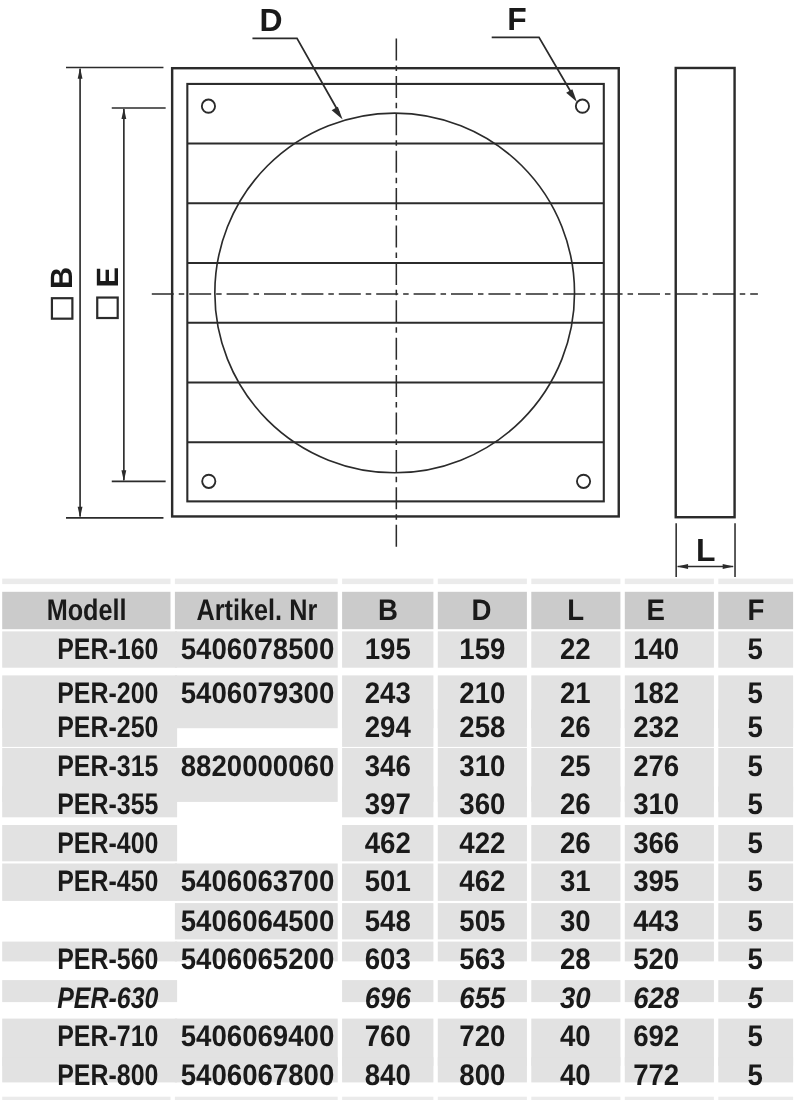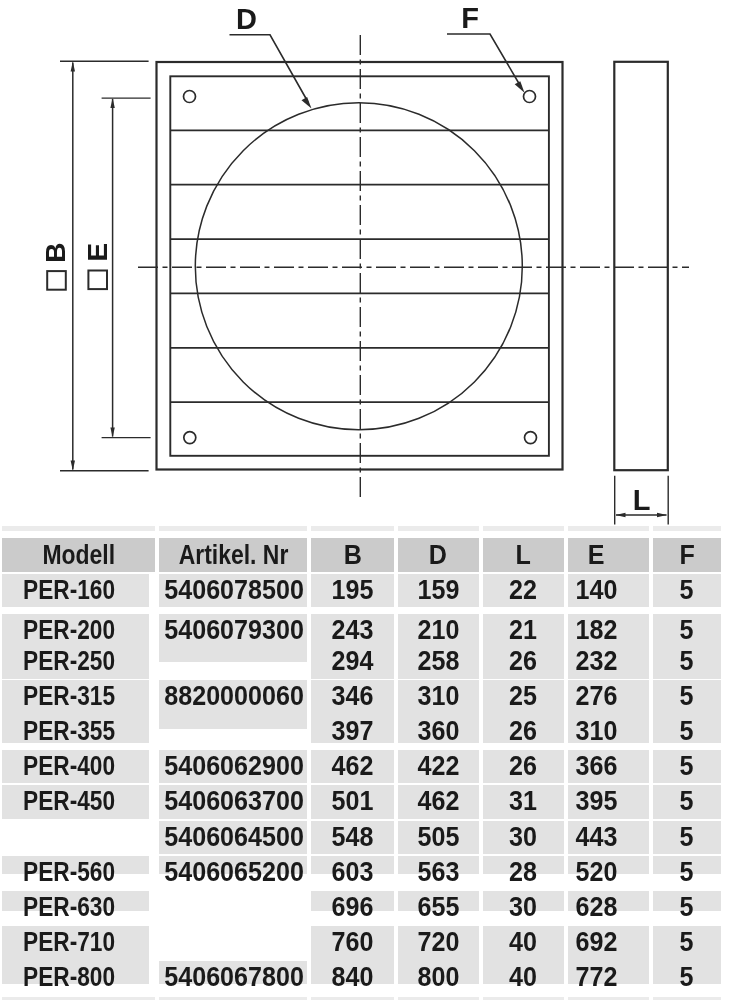--- a/index.html
+++ b/index.html
@@ -17,7 +17,7 @@
   .c6{left:565.6px;width:81.5px;}
   .c7{left:651.1px;width:67.5px;}
   .c6 span{position:relative;left:-12px;}
-  .c1.model{text-align:center;padding-left:4px;width:143.2px;}
+  .c1.model{text-align:right;padding-left:16px;width:143.2px;}
   .c1.model span{transform:scaleX(0.84);transform-origin:0 50%;}
 </style>
 </head>

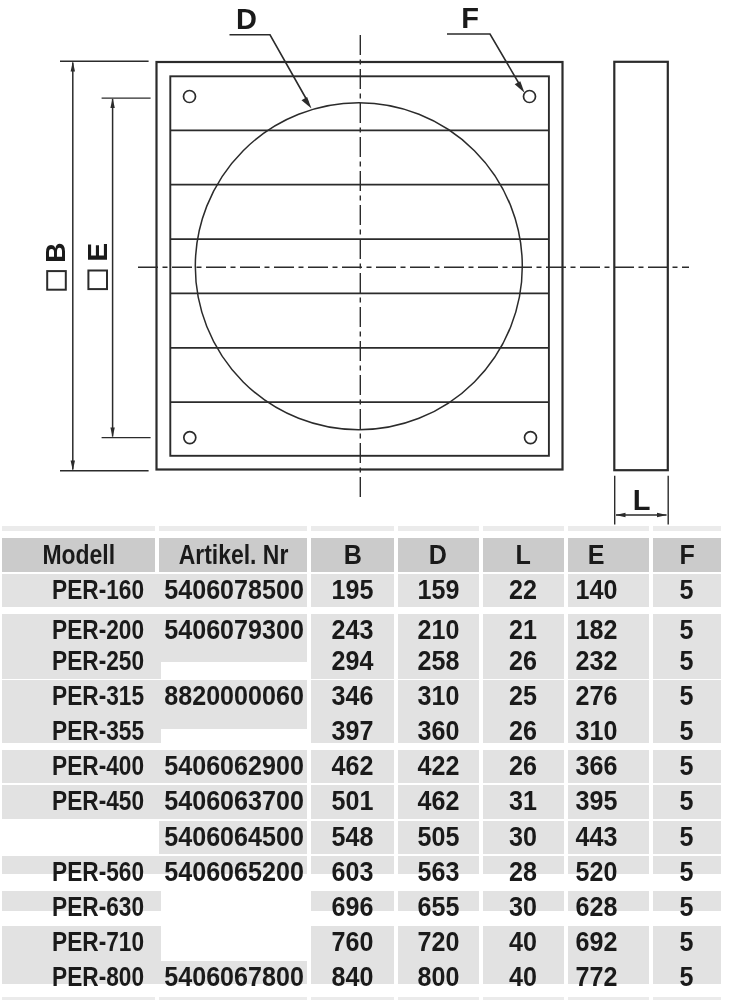--- a/index.html
+++ b/index.html
@@ -186,7 +186,6 @@
 
 <div class="cellrow" style="top:750.2px;height:33.2px;">
   <div class="c c1 model"><span>PER-400</span></div>
-    <div class="c c2"><span>5406062900</span></div>
     <div class="c c3"><span>462</span></div>
     <div class="c c4"><span>422</span></div>
     <div class="c c5"><span>26</span></div>

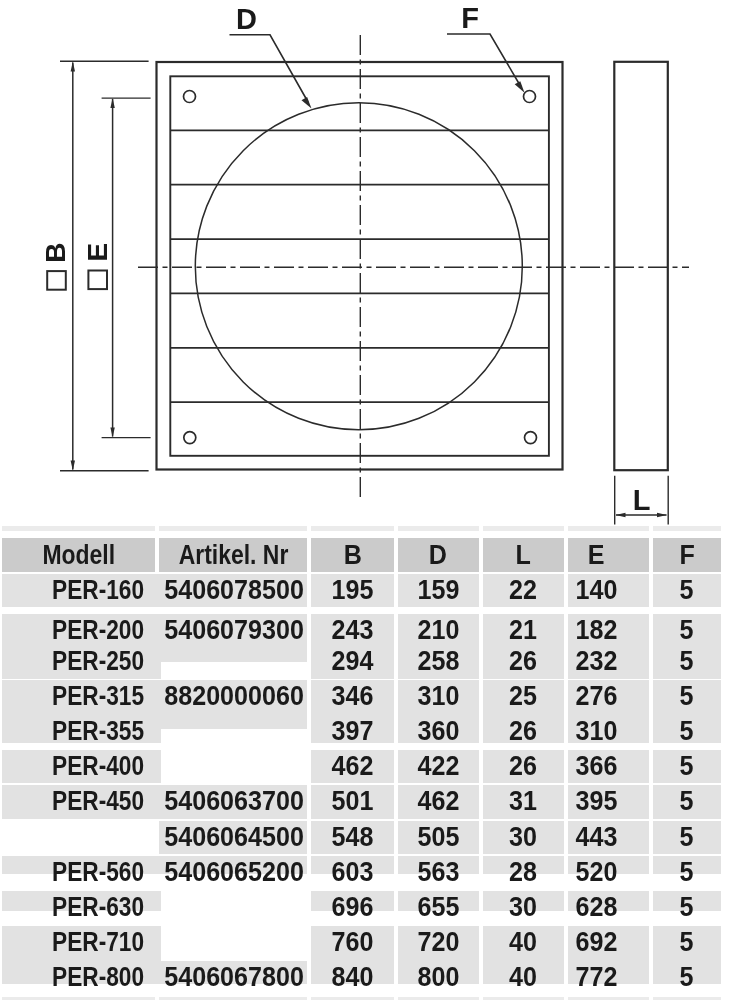--- a/index.html
+++ b/index.html
@@ -222,7 +222,7 @@
     <div class="c c7"><span>5</span></div>
 </div>
 
-<div class="cellrow" style="top:891.0px;height:20px;">
+<div class="cellrow" style="top:891.0px;height:20px;font-style:italic;">
   <div class="c c1 model"><span>PER-630</span></div>
     <div class="c c3"><span>696</span></div>
     <div class="c c4"><span>655</span></div>

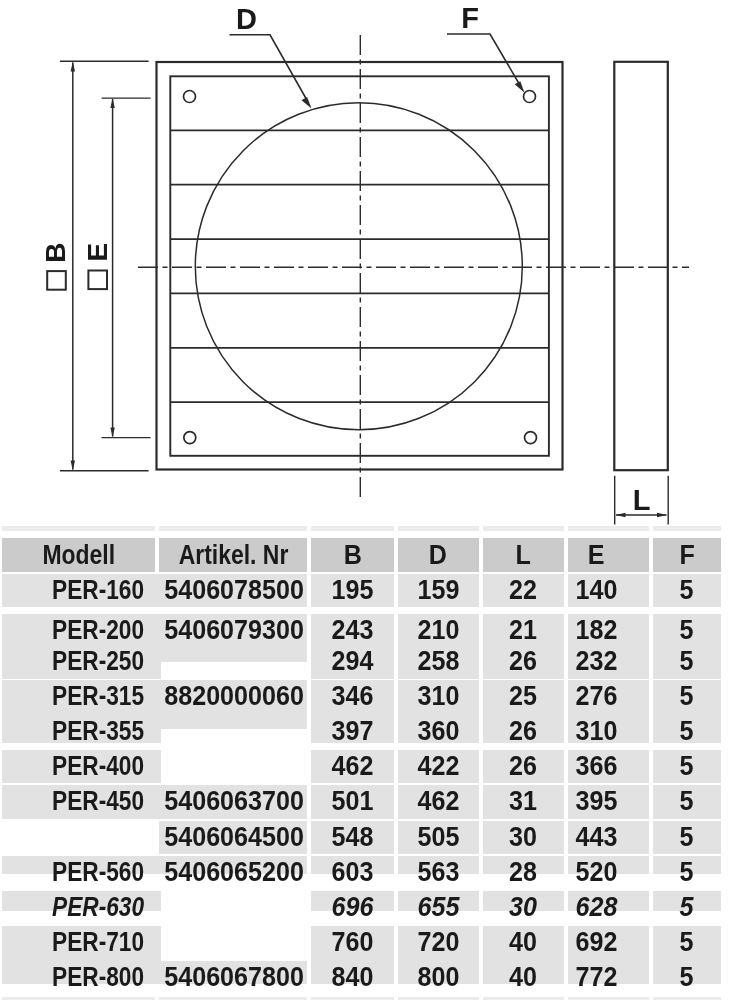--- a/index.html
+++ b/index.html
@@ -233,6 +233,7 @@
 
 <div class="cellrow" style="top:926.2px;height:43px;">
   <div class="c c1 model"><span>PER-710</span></div>
+    <div class="c c2"><span>5406069400</span></div>
     <div class="c c3"><span>760</span></div>
     <div class="c c4"><span>720</span></div>
     <div class="c c5"><span>40</span></div>

